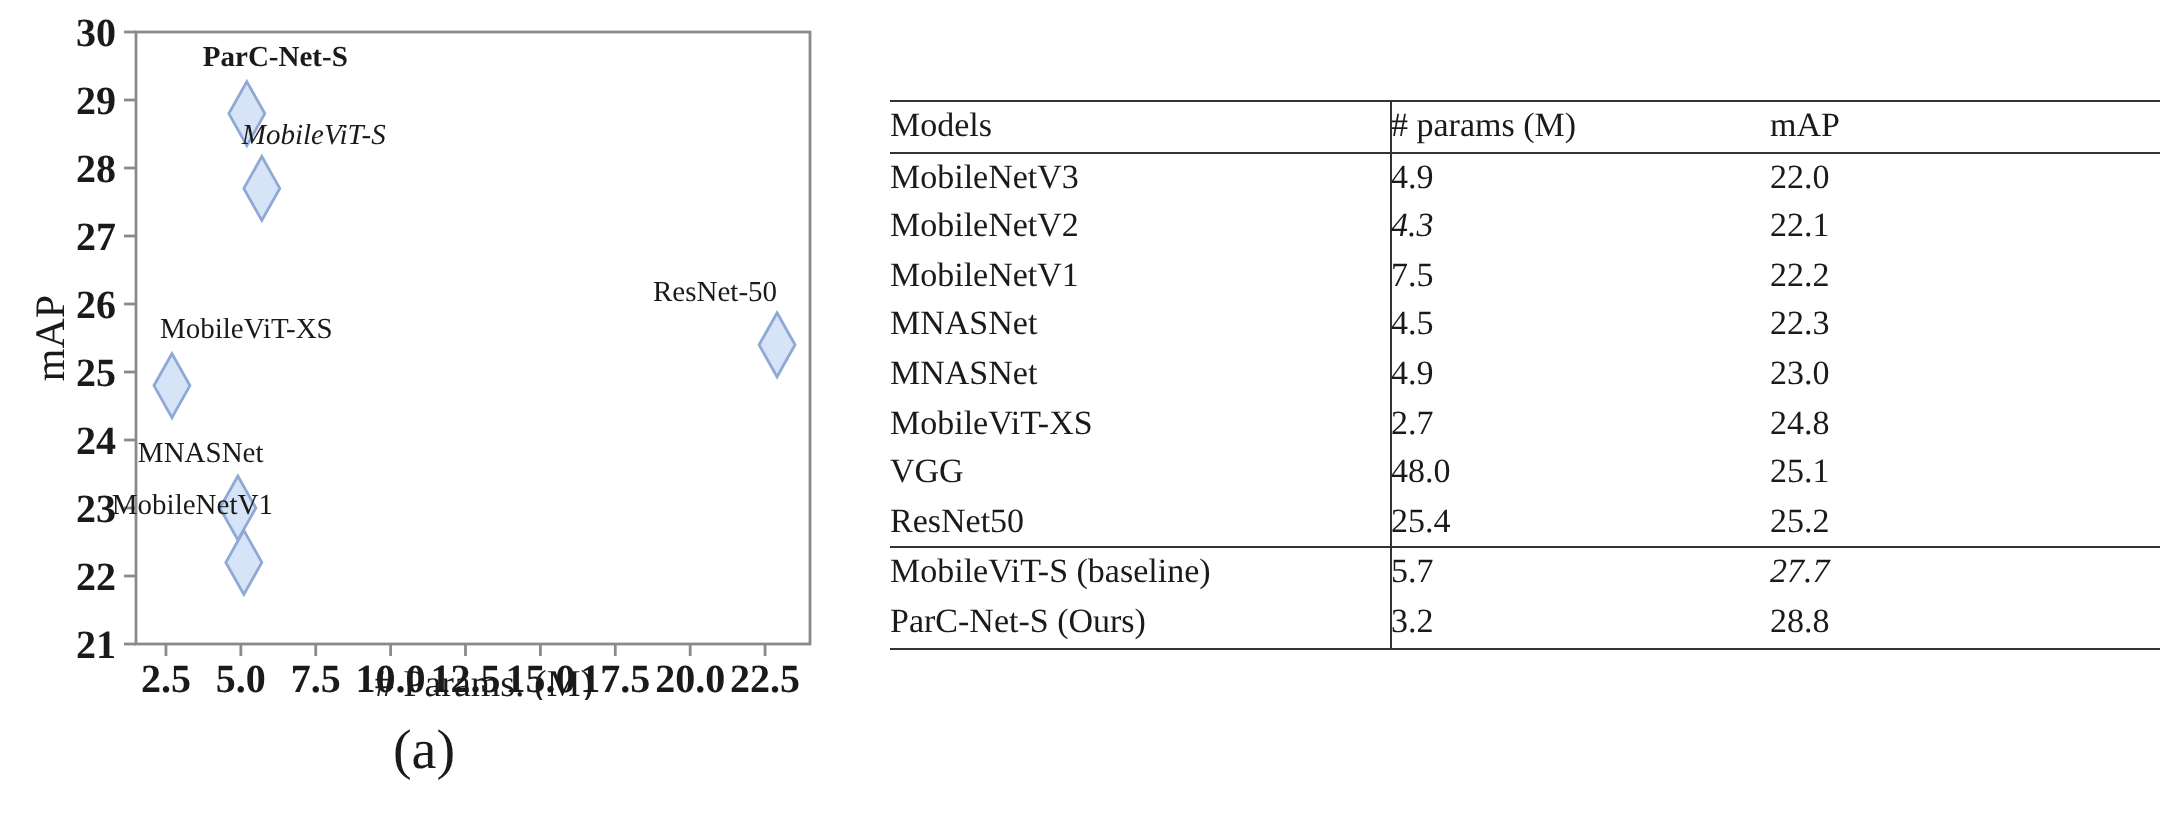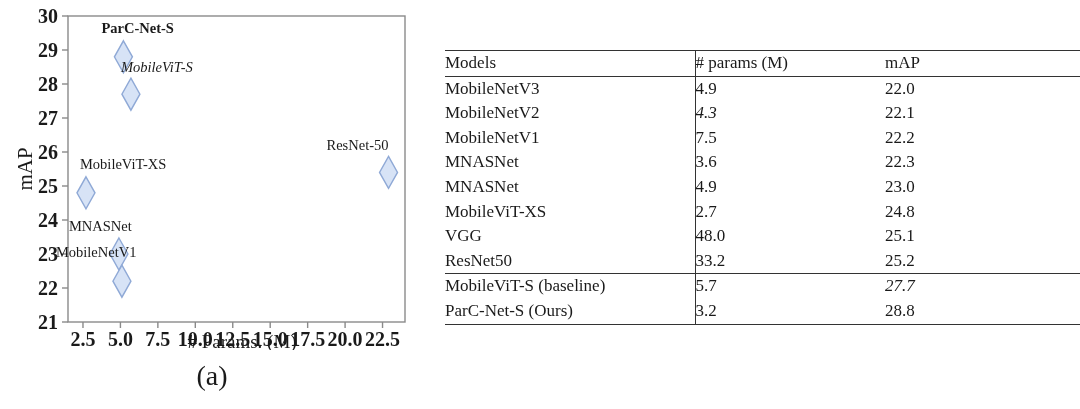--- a/index.html
+++ b/index.html
@@ -210,7 +210,7 @@
         </tr>
         <tr>
           <td class="model-cell vsep">MNASNet</td>
-          <td class="">3.6</td>
+          <td class="">4.5</td>
           <td class="">22.3</td>
         </tr>
         <tr>

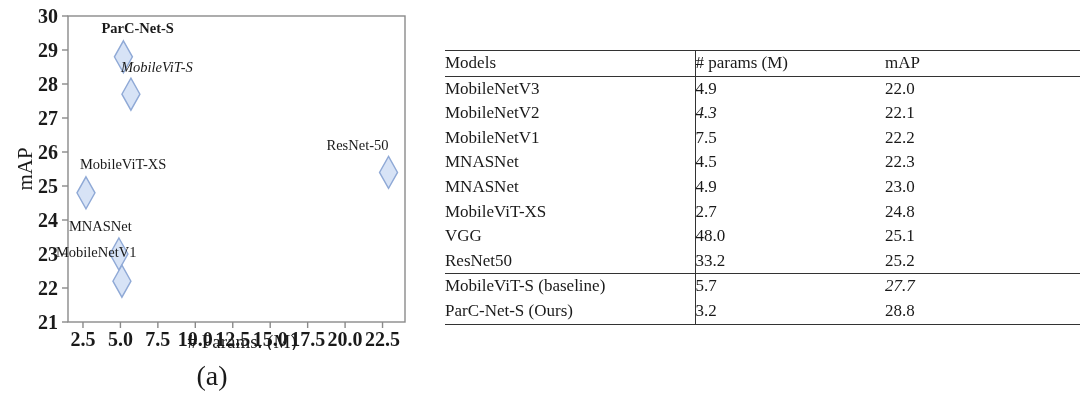--- a/index.html
+++ b/index.html
@@ -230,7 +230,7 @@
         </tr>
         <tr>
           <td class="model-cell vsep">ResNet50</td>
-          <td class="">33.2</td>
+          <td class="">25.4</td>
           <td class="">25.2</td>
         </tr>
         <tr class="rule-mid">

